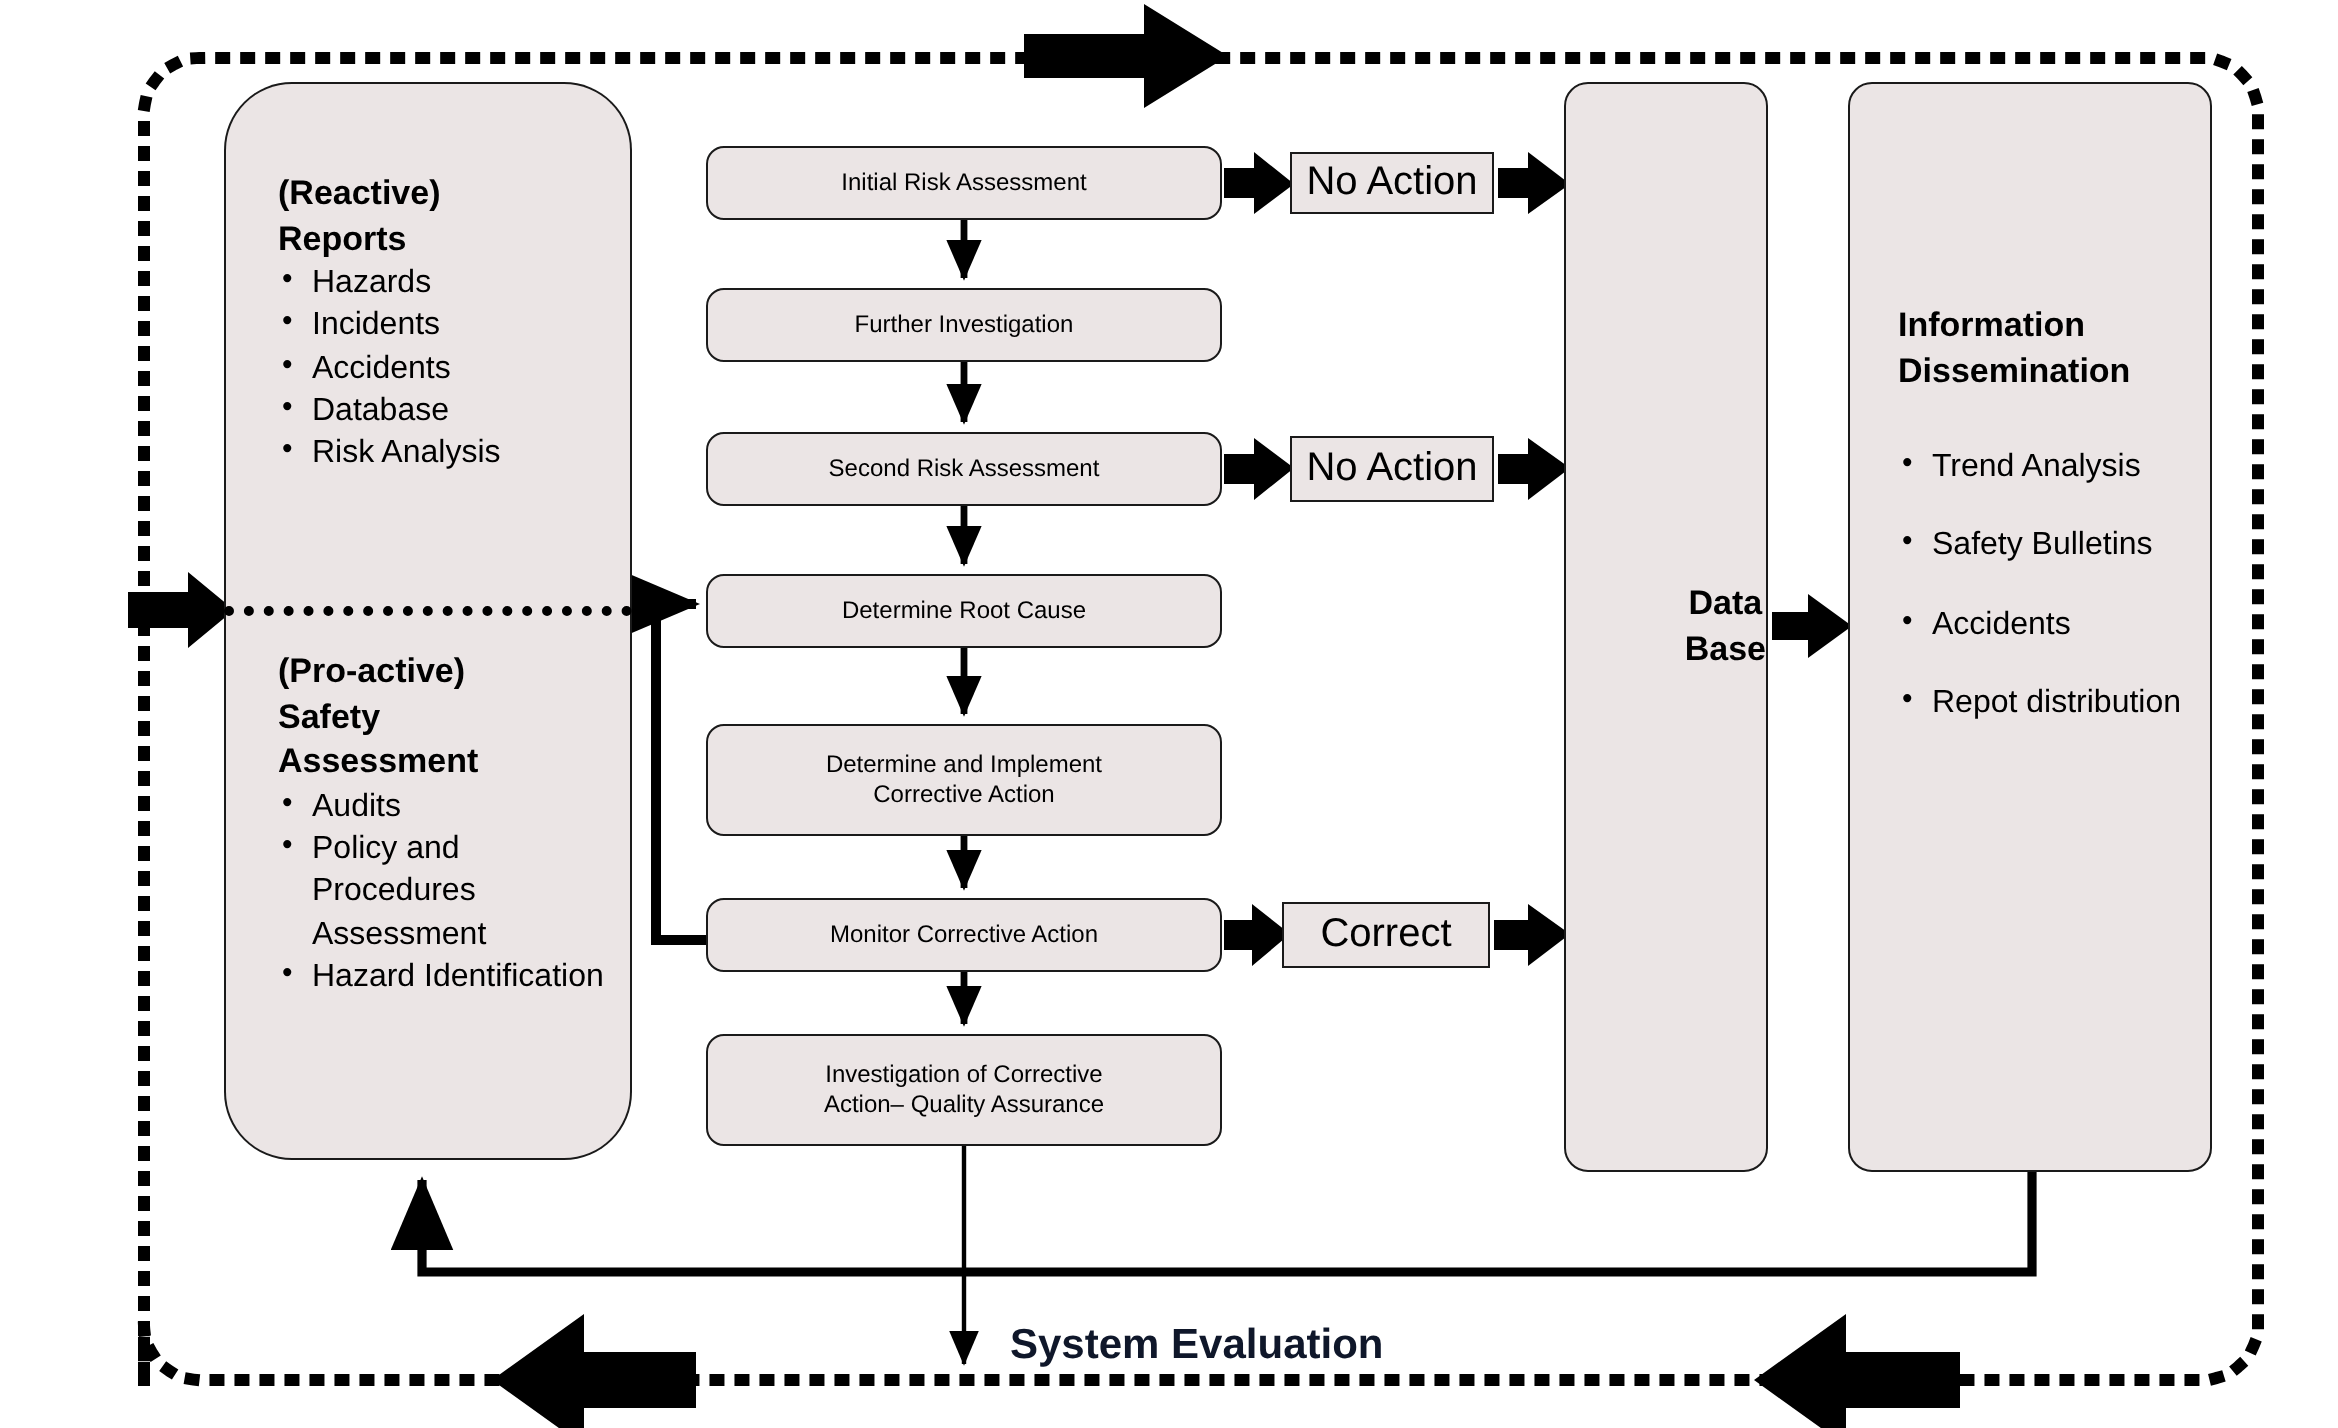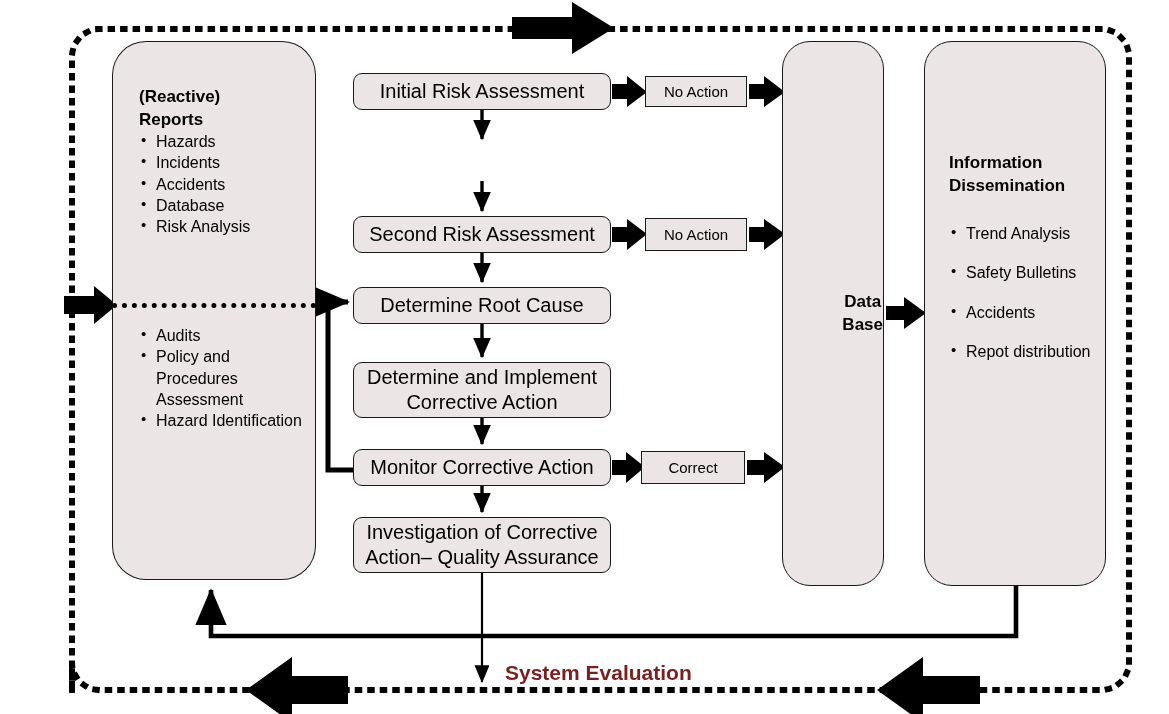--- a/index.html
+++ b/index.html
@@ -40,7 +40,7 @@
     border-radius: 9px;
     align-items: center;
     text-align: left;
-    font-size: 20px;
+    font-size: 12px;
     line-height: 1.25;
     padding: 2px 6px;
   }

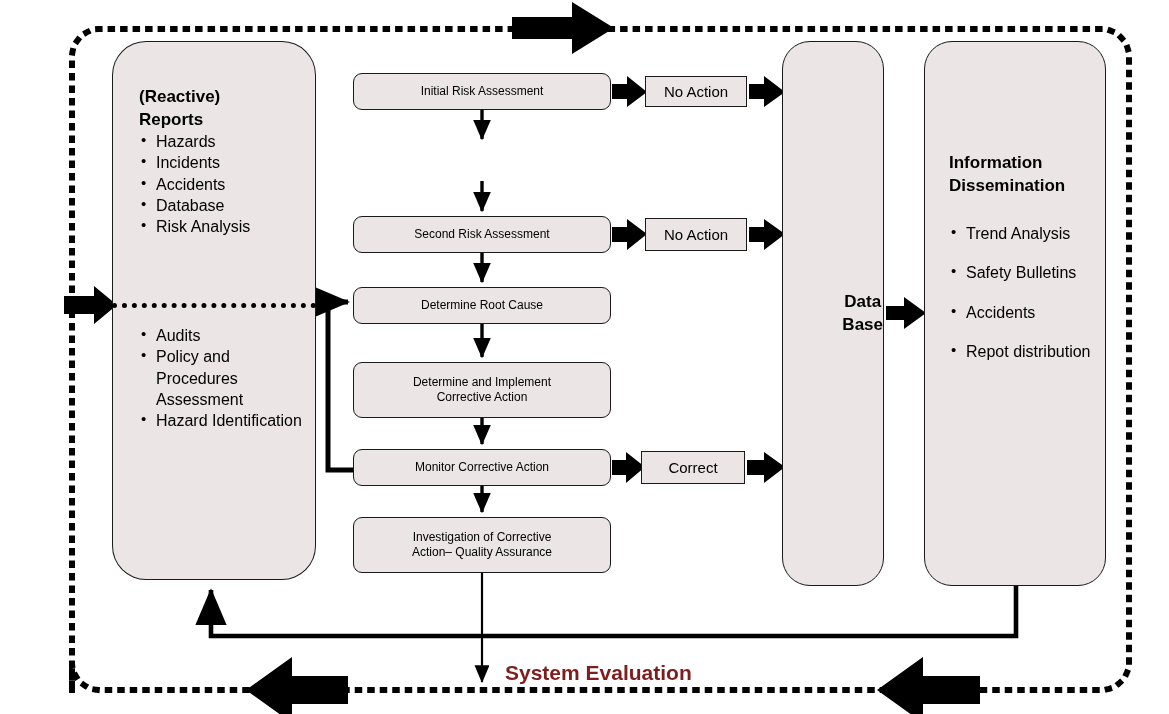--- a/index.html
+++ b/index.html
@@ -48,7 +48,7 @@
     border-radius: 0;
     align-items: center;
     text-align: center;
-    font-size: 15px;
+    font-size: 20px;
   }
   .pillar {
     border-radius: 28px;

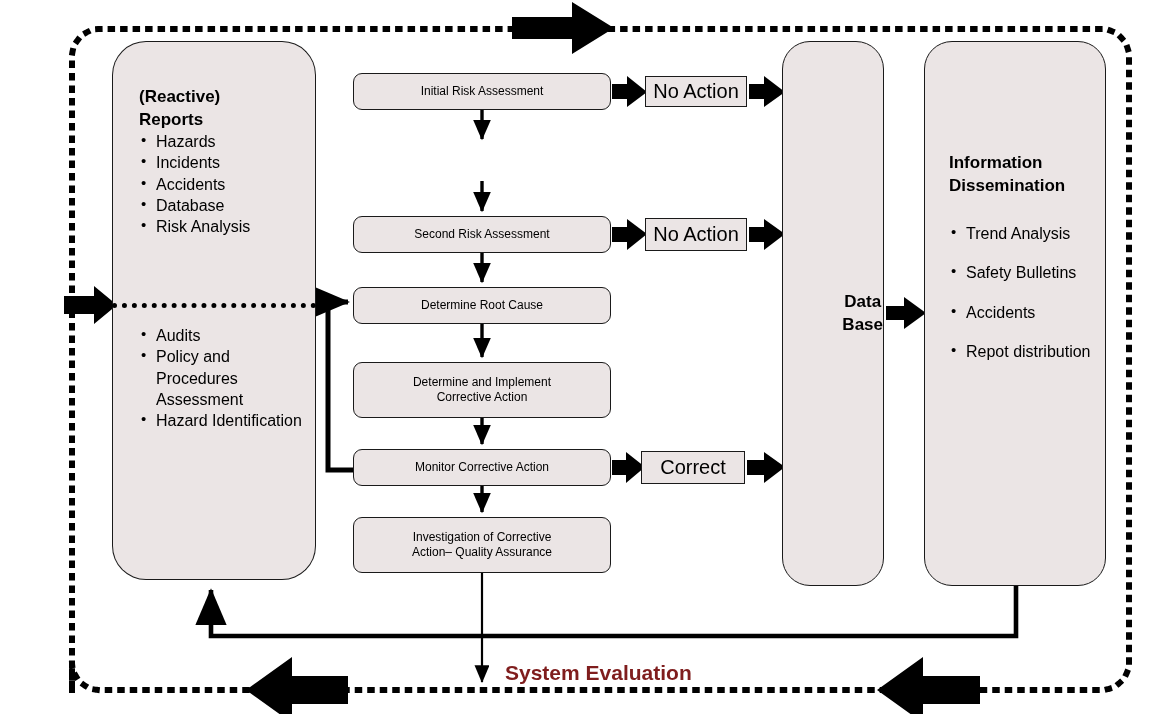--- a/index.html
+++ b/index.html
@@ -243,6 +243,9 @@
     <div>Initial Risk Assessment</div>
   </div>
 
+  <div class="node proc" id="box-further">
+    <div>Further Investigation</div>
+  </div>
 
   <div class="node proc" id="box-second">
     <div>Second Risk Assessment</div>

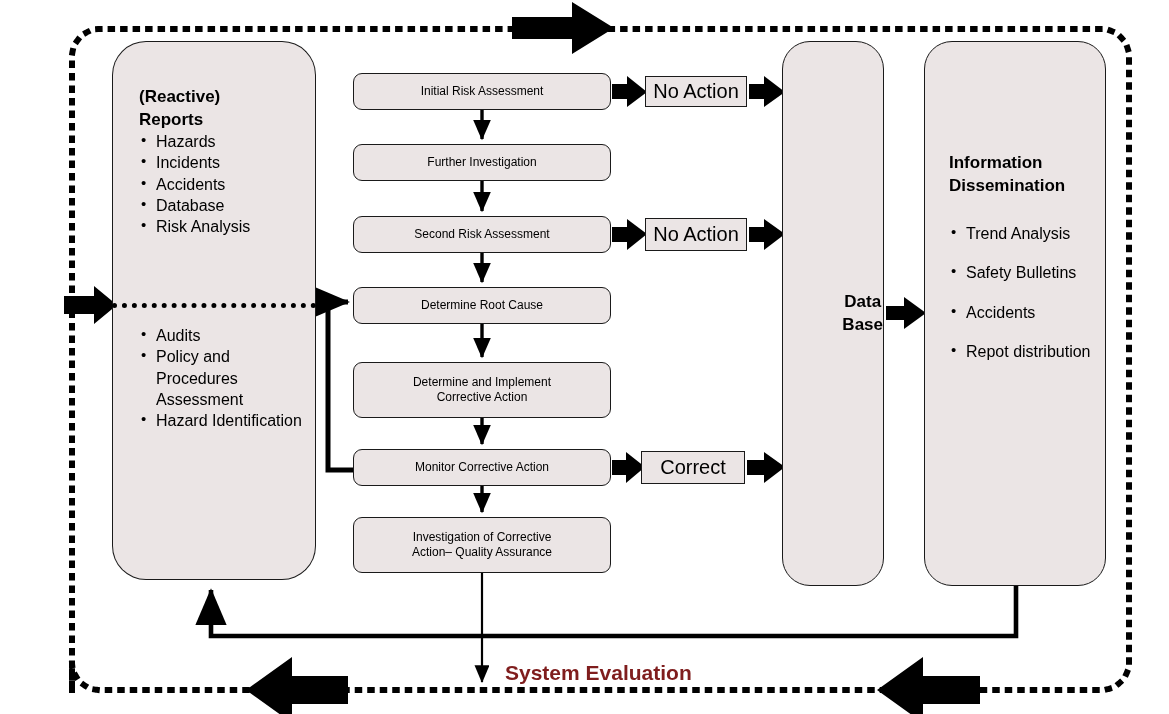--- a/index.html
+++ b/index.html
@@ -51,7 +51,7 @@
     font-size: 20px;
   }
   .pillar {
-    border-radius: 28px;
+    border-radius: 12px;
   }
   .panel-head {
     font-weight: bold;

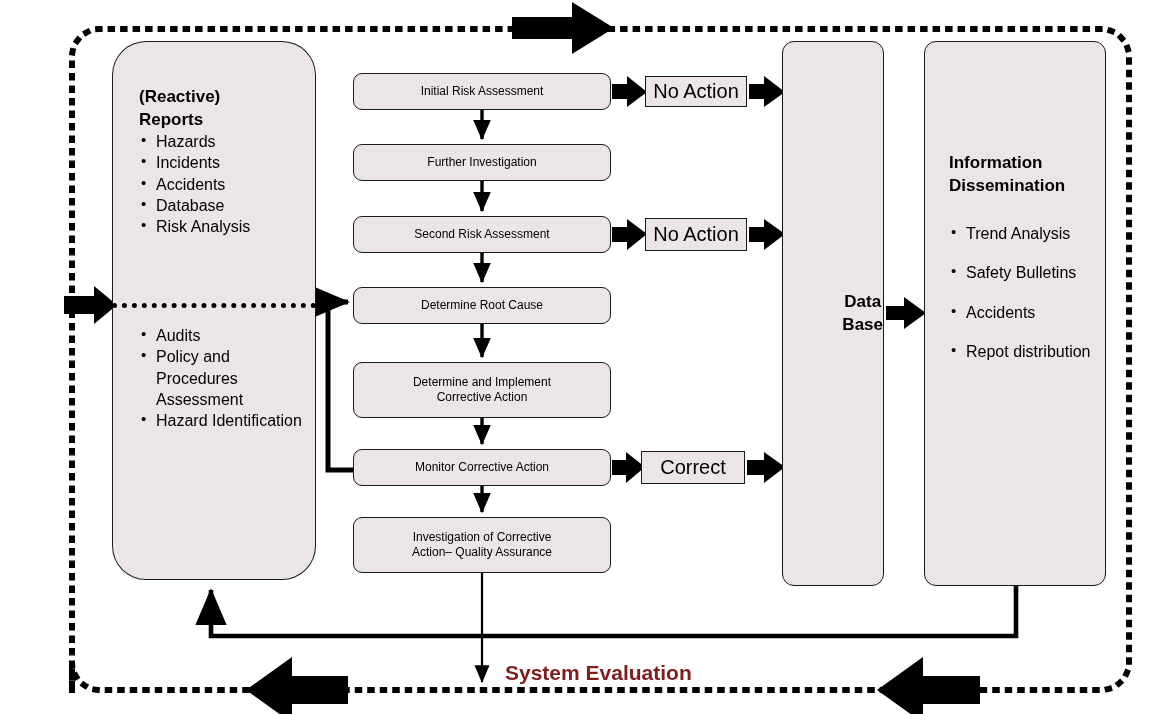--- a/index.html
+++ b/index.html
@@ -230,6 +230,11 @@
   </div>
 
   <div class="node pillar" id="panel-proactive">
+    <div class="panel-head">
+      <div>(Pro-active)</div>
+      <div>Safety</div>
+      <div>Assessment</div>
+    </div>
     <ul class="bullet-list">
       <li>Audits</li>
       <li>Policy and Procedures Assessment</li>

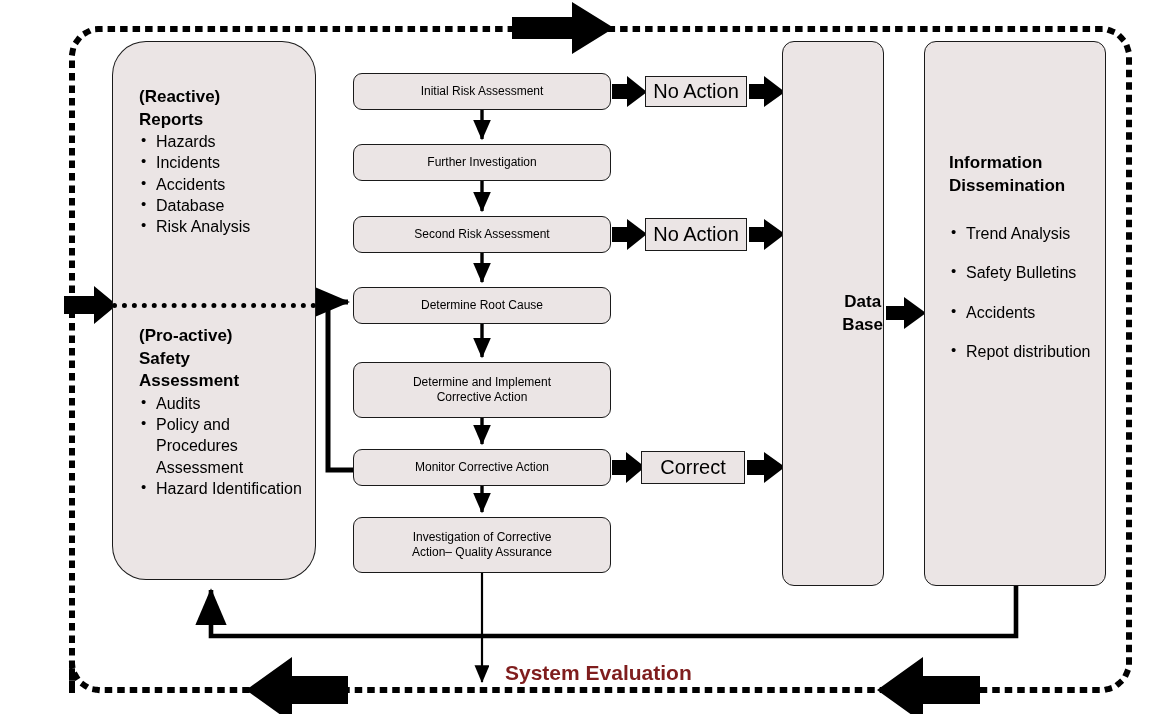--- a/index.html
+++ b/index.html
@@ -133,7 +133,7 @@
     left: 494px; top: 673px;
     font-size: 21px;
     font-weight: bold;
-    color: #7f1d1d;
+    color: #0f172a;
     background: #ffffff;
     padding: 0 7px;
     transform: translateY(-50%);

